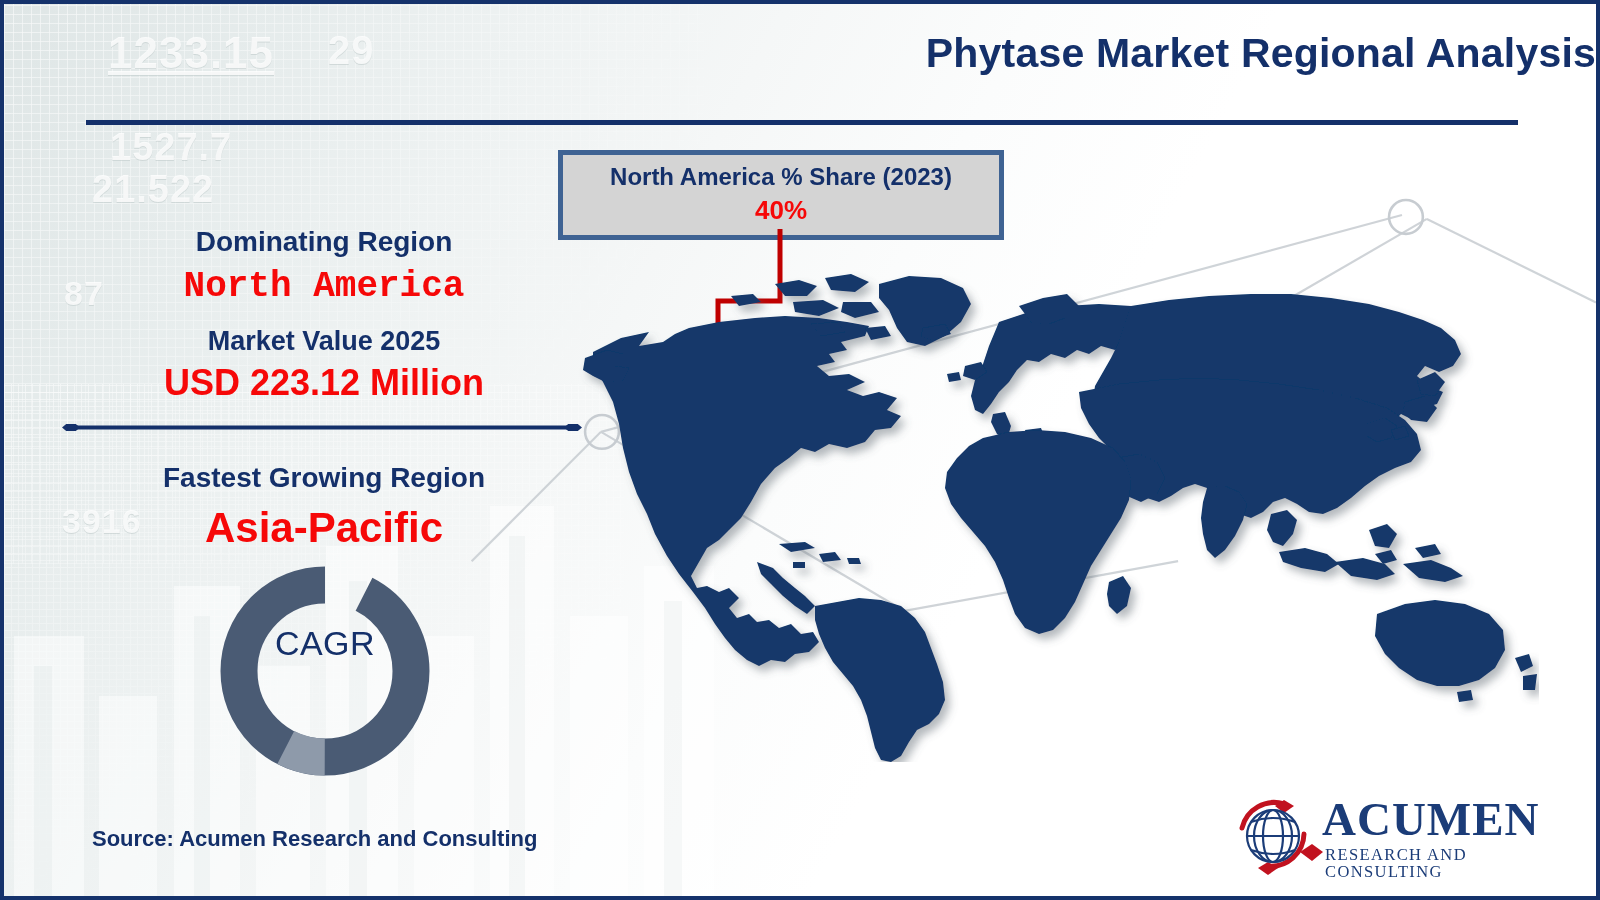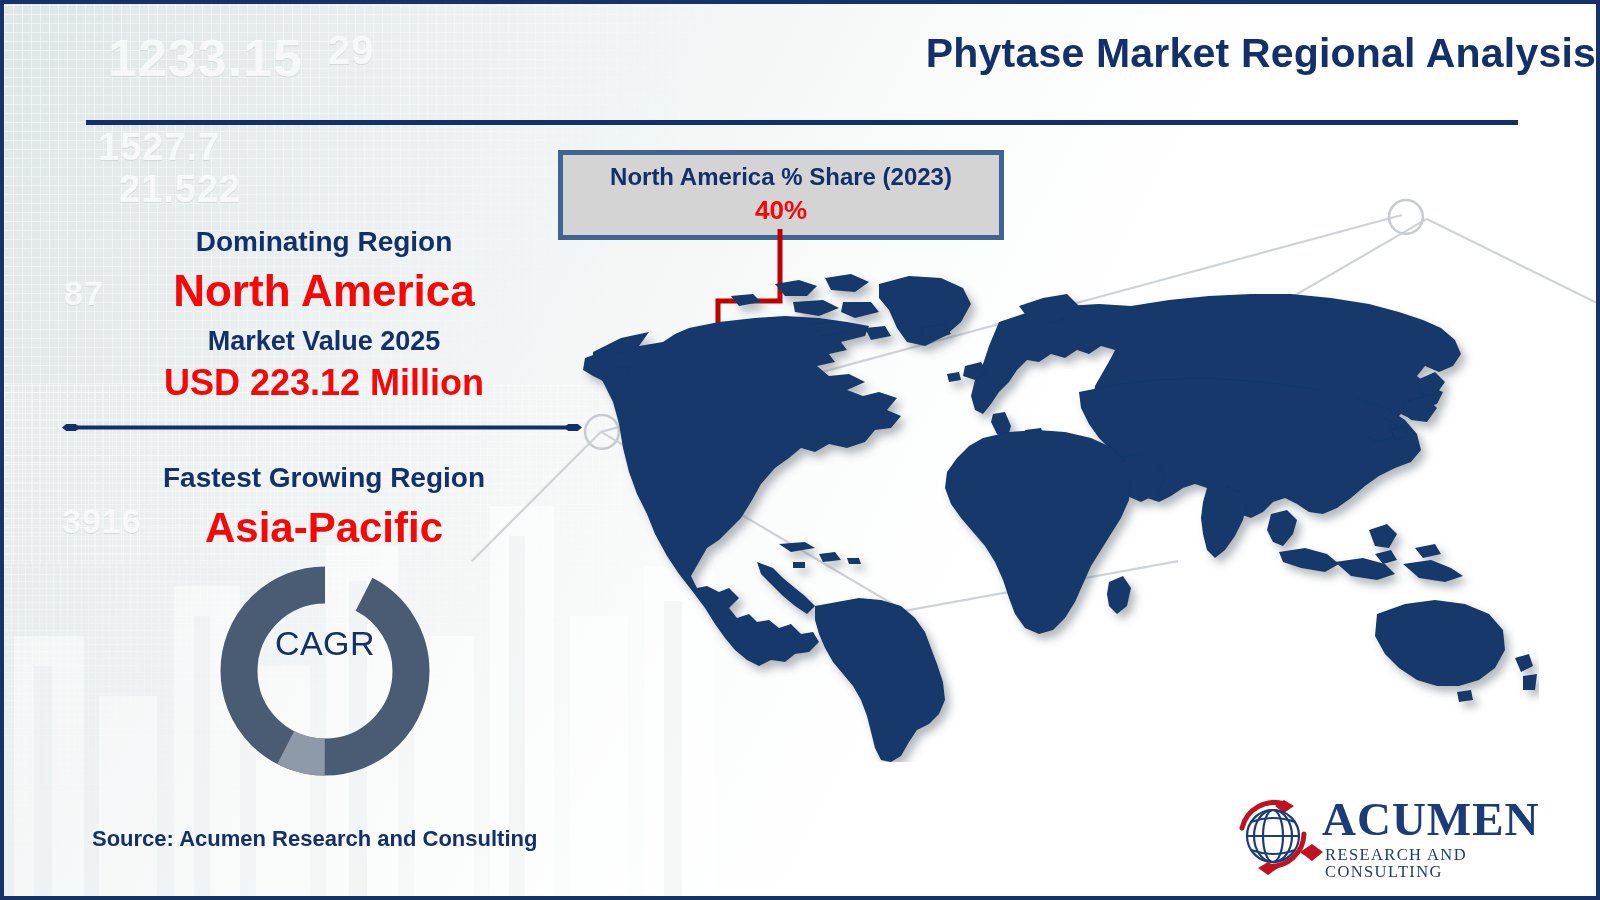--- a/index.html
+++ b/index.html
@@ -283,7 +283,7 @@
     </g>
   </svg>
 
-  <div class="bg-numbers" style="left:104px; top:24px; font-size:52px;">1233.15</div>
+  <div class="bg-numbers" style="left:104px; top:24px; font-size:44px;text-decoration:underline;">1233.15</div>
   <div class="bg-numbers" style="left:94px; top:122px; font-size:38px;">1527.7</div>
   <div class="bg-numbers" style="left:115px; top:164px; font-size:38px;">21.522</div>
   <div class="bg-numbers" style="left:60px; top:270px; font-size:34px;">87</div>

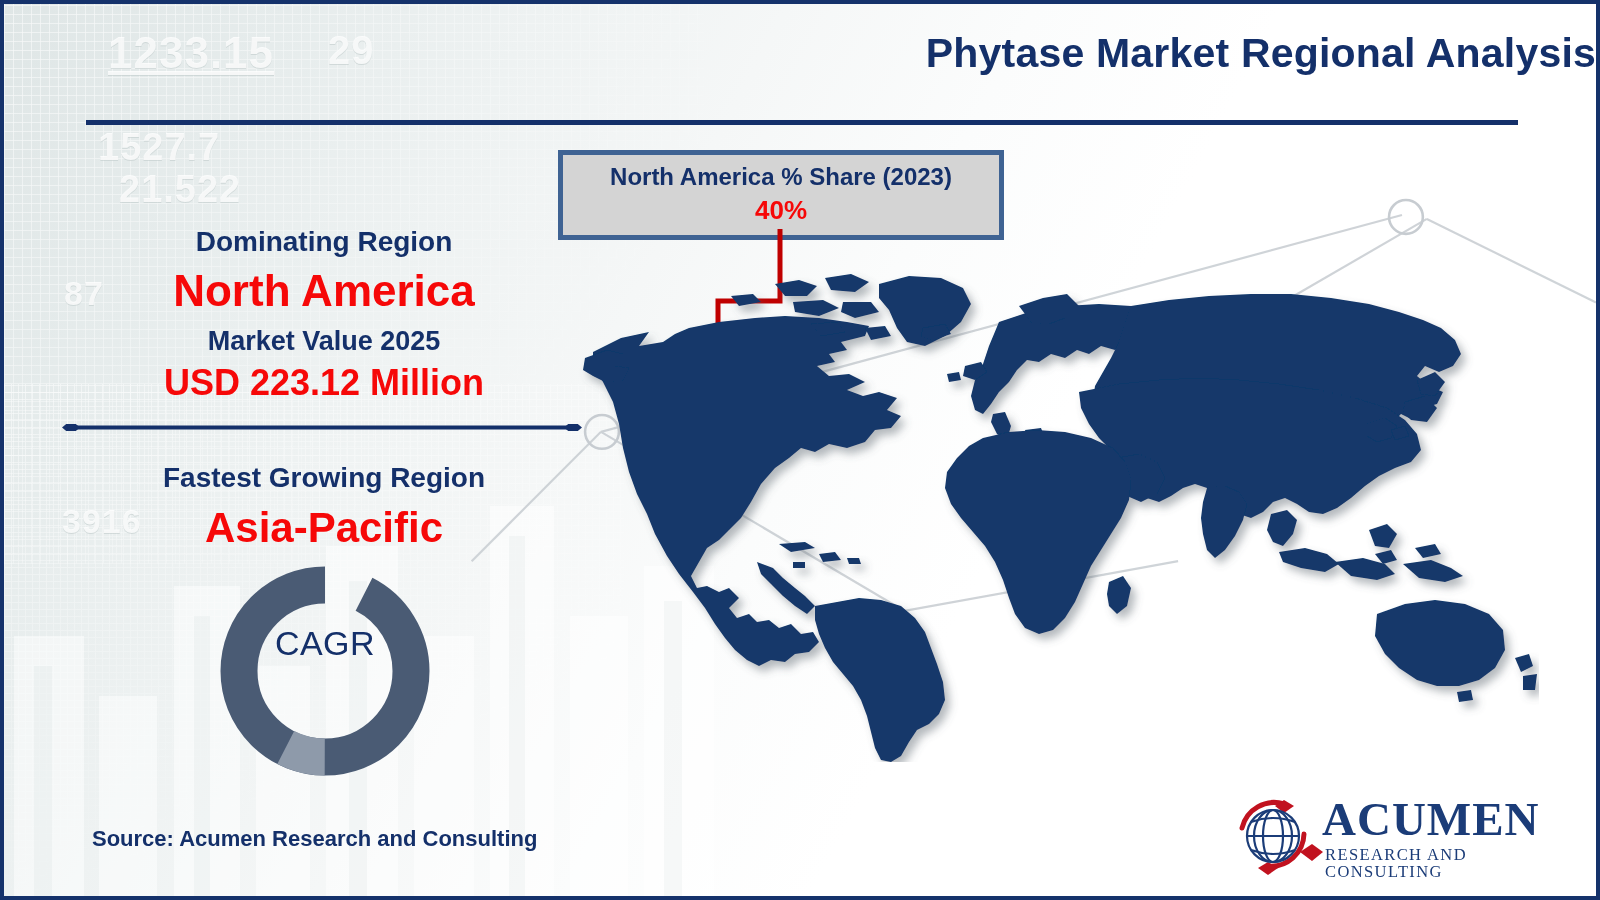--- a/index.html
+++ b/index.html
@@ -284,7 +284,7 @@
   </svg>
 
   <div class="bg-numbers" style="left:104px; top:24px; font-size:44px;text-decoration:underline;">1233.15</div>
-  <div class="bg-numbers" style="left:94px; top:122px; font-size:38px;">1527.7</div>
+  <div class="bg-numbers" style="left:106px; top:122px; font-size:38px;">1527.7</div>
   <div class="bg-numbers" style="left:115px; top:164px; font-size:38px;">21.522</div>
   <div class="bg-numbers" style="left:60px; top:270px; font-size:34px;">87</div>
   <div class="bg-numbers" style="left:58px; top:498px; font-size:34px;">3916</div>

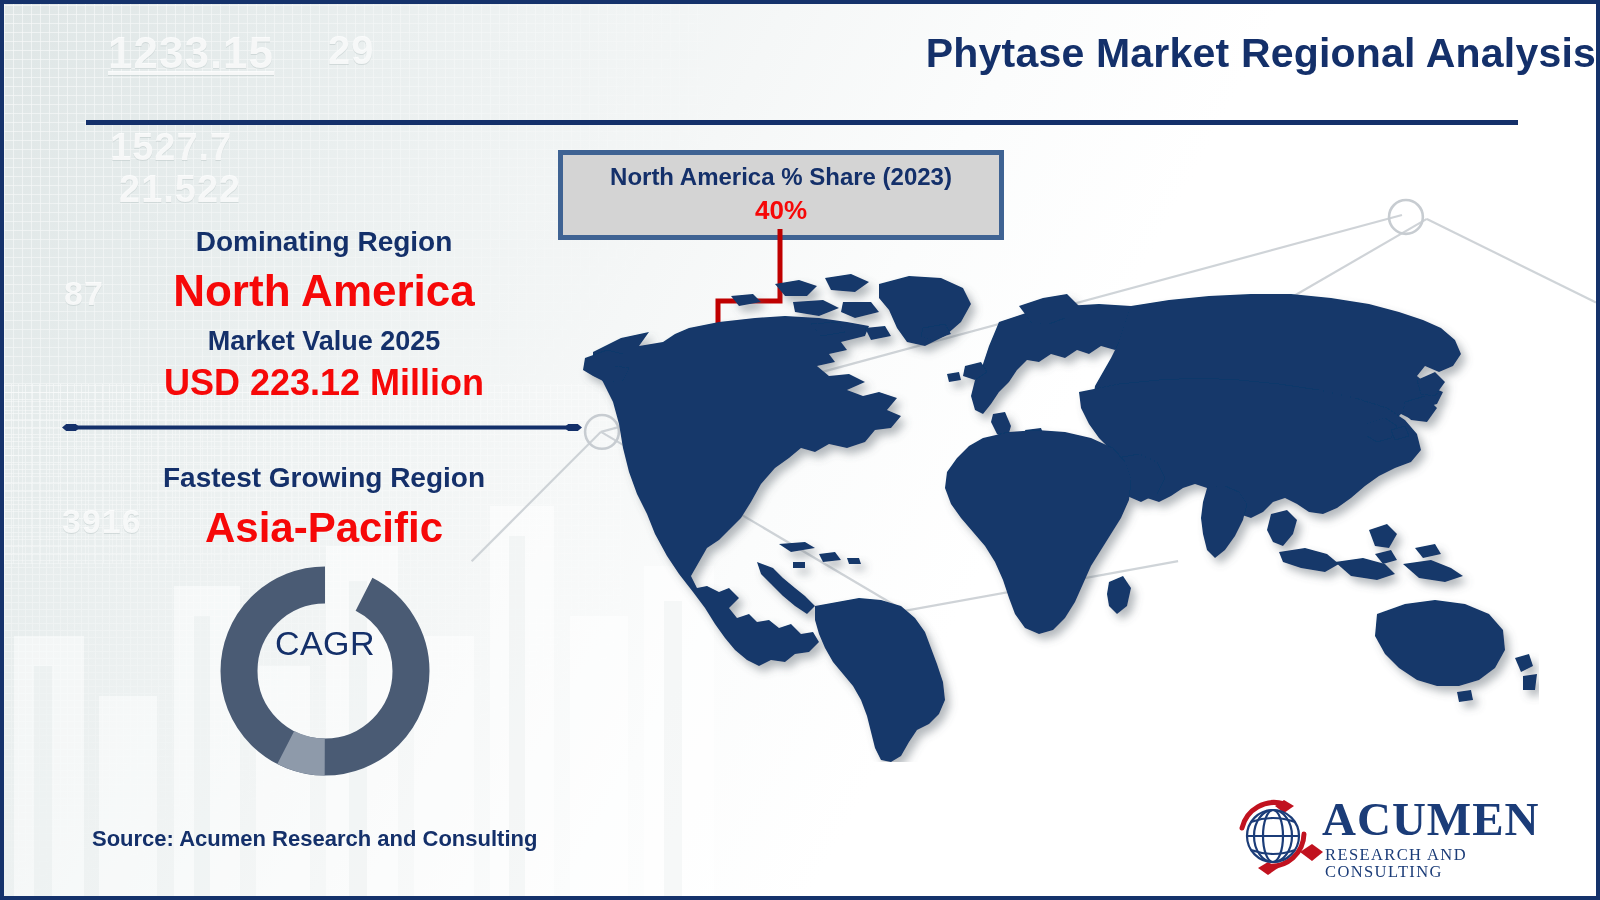--- a/index.html
+++ b/index.html
@@ -285,7 +285,7 @@
 
   <div class="bg-numbers" style="left:104px; top:24px; font-size:44px;text-decoration:underline;">1233.15</div>
   <div class="bg-numbers" style="left:106px; top:122px; font-size:38px;">1527.7</div>
-  <div class="bg-numbers" style="left:115px; top:164px; font-size:38px;">21.522</div>
+  <div class="bg-numbers" style="left:88px; top:164px; font-size:38px;">21.522</div>
   <div class="bg-numbers" style="left:60px; top:270px; font-size:34px;">87</div>
   <div class="bg-numbers" style="left:58px; top:498px; font-size:34px;">3916</div>
   <div class="bg-numbers" style="left:324px; top:24px; font-size:40px;">29</div>

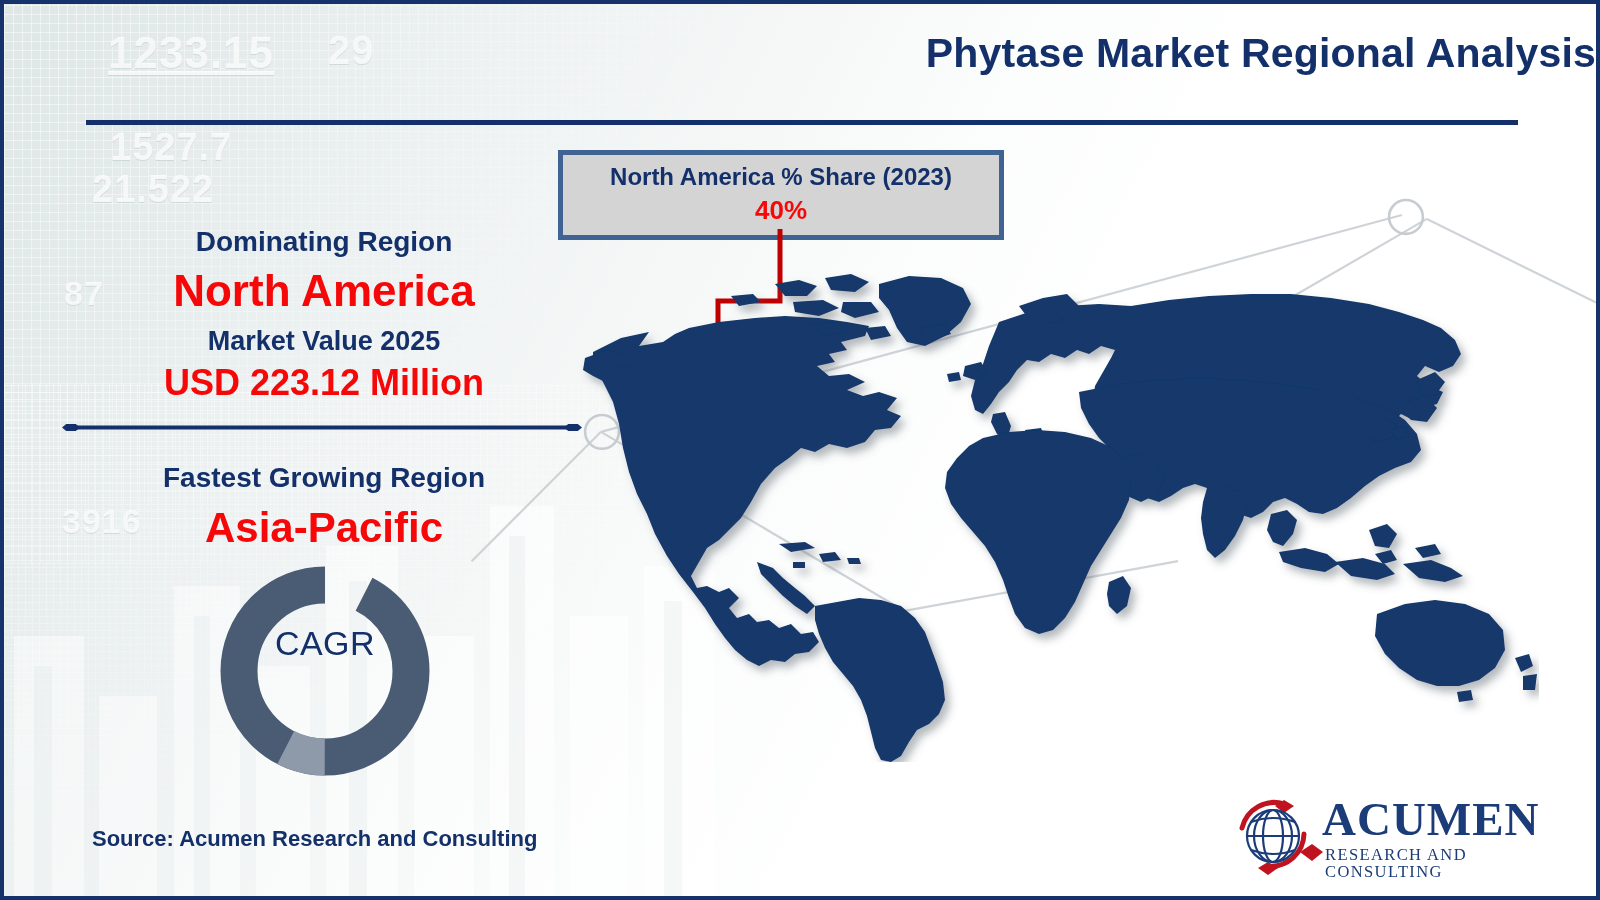--- a/index.html
+++ b/index.html
@@ -106,8 +106,9 @@
     left: 60px; top: 262px; width: 520px;
     text-align: center;
     color: #f60808;
-    font-size: 44px;
-    font-weight: bold;
+    font-size: 36px;
+    font-weight: bold;
+    font-family: Liberation Mono, monospace;
   }
   .lbl-mv {
     position: absolute;

